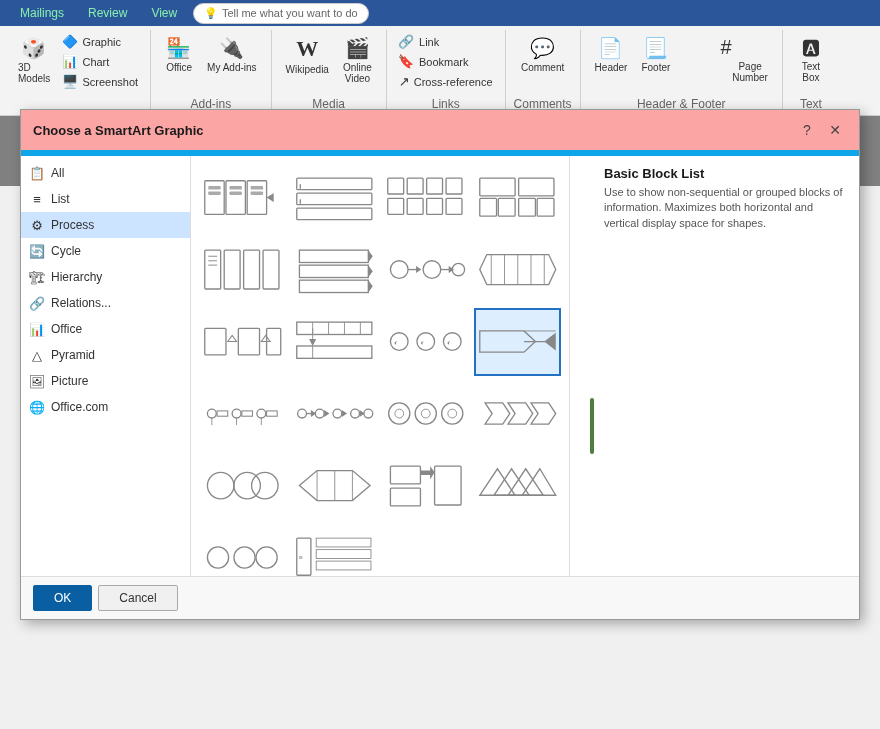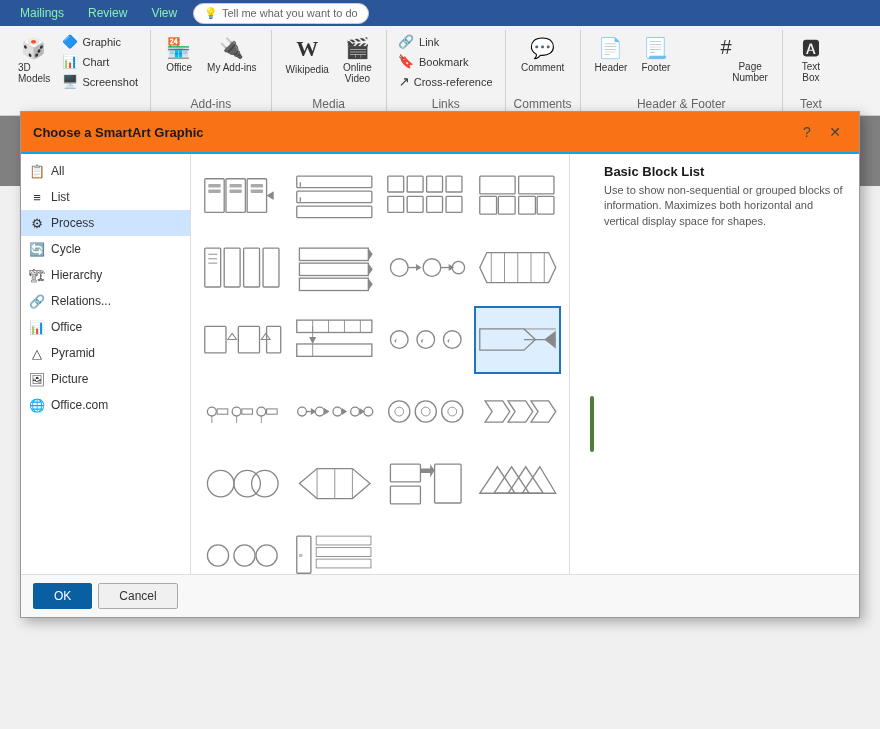--- a/index.html
+++ b/index.html
@@ -28,7 +28,7 @@
     
     .dialog-overlay { position: fixed; inset: 0; display: flex; align-items: center; justify-content: center; z-index: 100; }
     .dialog { background: white; border: 1px solid #999; box-shadow: 4px 4px 12px rgba(0,0,0,0.3); width: 840px; }
-    .dialog-titlebar { background: #f97316; border-bottom: 2px solid #0ea5e9; padding: 8px 12px; display: flex; align-items: center; justify-content: space-between; }
+    .dialog-titlebar { background: #fca5a5; border-bottom: 6px solid #0ea5e9; padding: 8px 12px; display: flex; align-items: center; justify-content: space-between; }
     .dialog-title { font-size: 13px; font-weight: bold; color: #1a1a1a; }
     .dialog-controls { display: flex; gap: 4px; }
     .dialog-ctrl-btn { width: 24px; height: 24px; display: flex; align-items: center; justify-content: center; cursor: pointer; border-radius: 2px; font-size: 14px; color: #444; border: none; background: transparent; }

